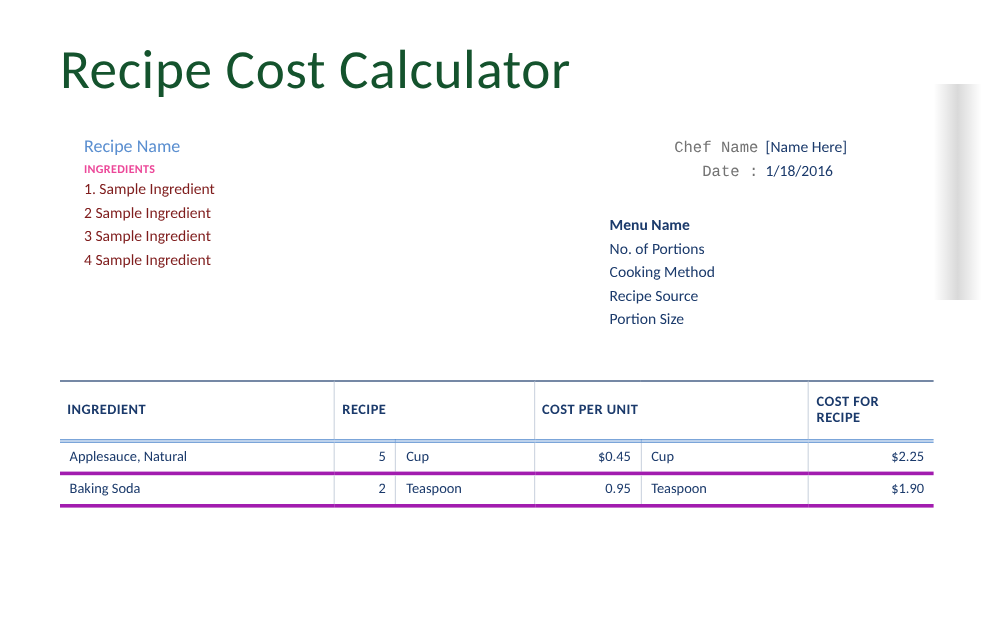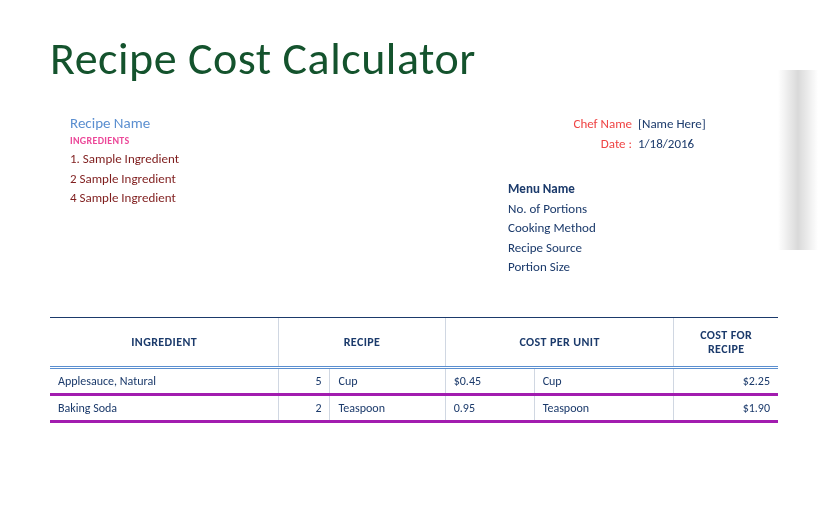--- a/index.html
+++ b/index.html
@@ -68,9 +68,10 @@
     line-height: 1.5;
   }
   .meta-label {
-    color: #ef4444;
+    color: #737373;
     text-align: right;
     padding-right: 6px;
+    font-family: Liberation Mono, monospace;
   }
   .meta-value {
     color: #1b3a6b;

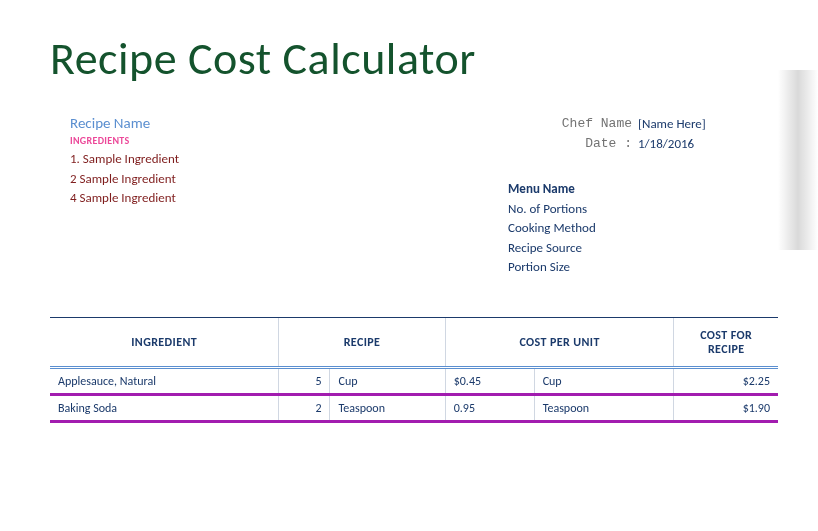--- a/index.html
+++ b/index.html
@@ -142,6 +142,7 @@
       <div class="ingredients-label">INGREDIENTS</div>
       <div class="ing-line">1. Sample Ingredient</div>
       <div class="ing-line">2 Sample Ingredient</div>
+      <div class="ing-line">3 Sample Ingredient</div>
       <div class="ing-line">4 Sample Ingredient</div>
     </div>
 

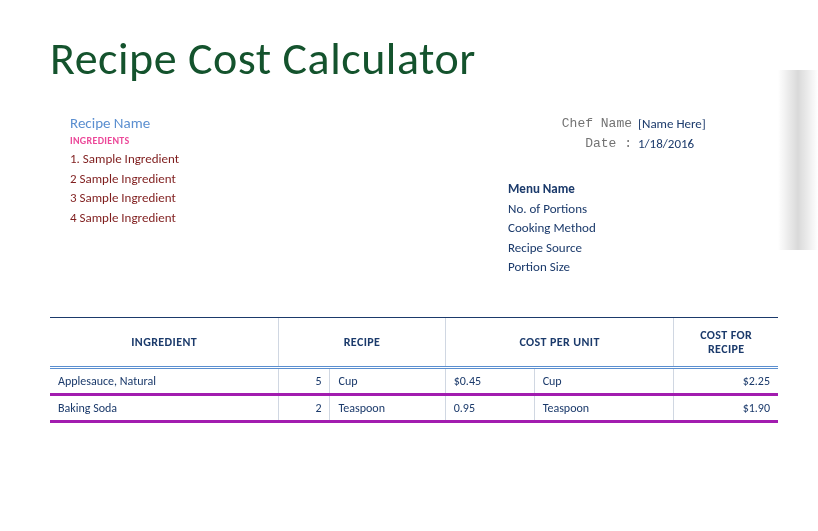--- a/index.html
+++ b/index.html
@@ -101,7 +101,7 @@
     padding: 10px 6px;
     border-top: 1px solid #1b3a6b;
     border-bottom: 3px double #5b8fd0;
-    text-align: center;
+    text-align: left;
     letter-spacing: 0.4px;
   }
   .tbl th + th {

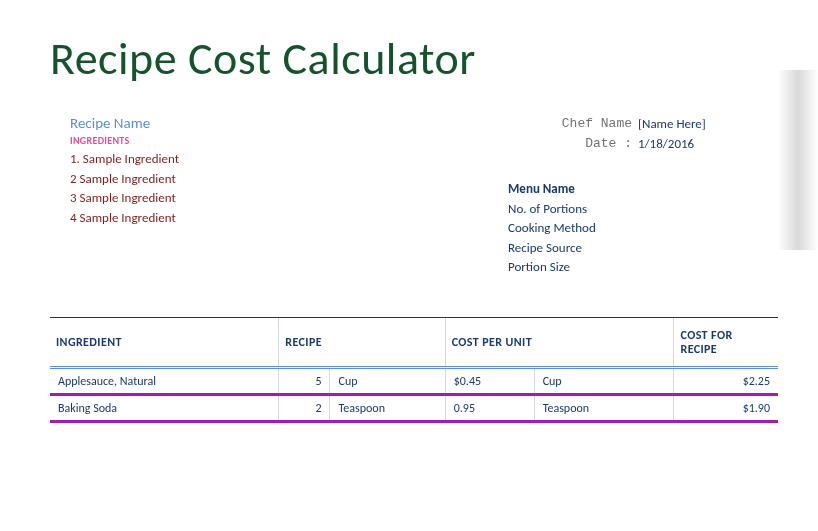--- a/index.html
+++ b/index.html
@@ -122,7 +122,7 @@
   .ing-cell { color: #4a7fc1; width: 200px; }
   .qty-cell { text-align: right; width: 40px; }
   .unit-cell { width: 90px; }
-  .cpu-cell { width: 70px; }
+  .cpu-cell { text-align: right; width: 70px; }
   .cpu-unit-cell { width: 110px; }
   .cfr-cell { text-align: right; width: 90px; }
   .col-ing { width: 220px; }

